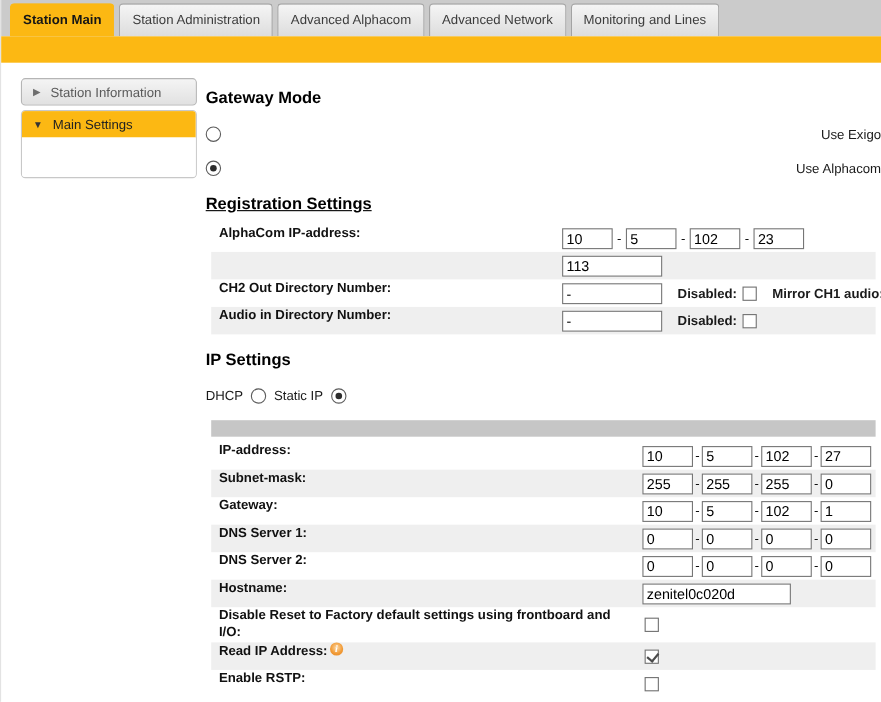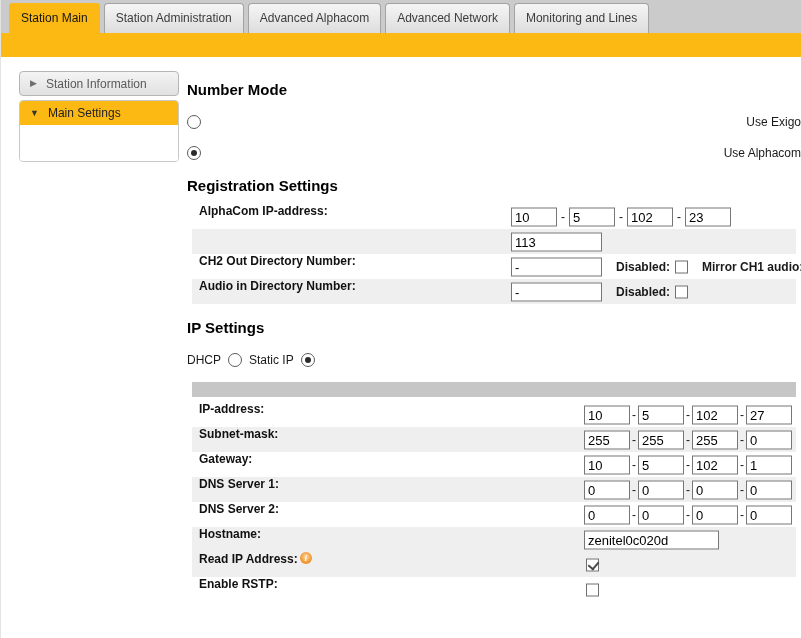--- a/index.html
+++ b/index.html
@@ -27,6 +27,7 @@
     background:var(--accent,#fcb813);
     border-color:var(--accent,#fcb813);
     color:#161616;
+    font-weight:bold;
   }
   .yellowbar { height:24px; background:var(--accent,#fcb813); }
 

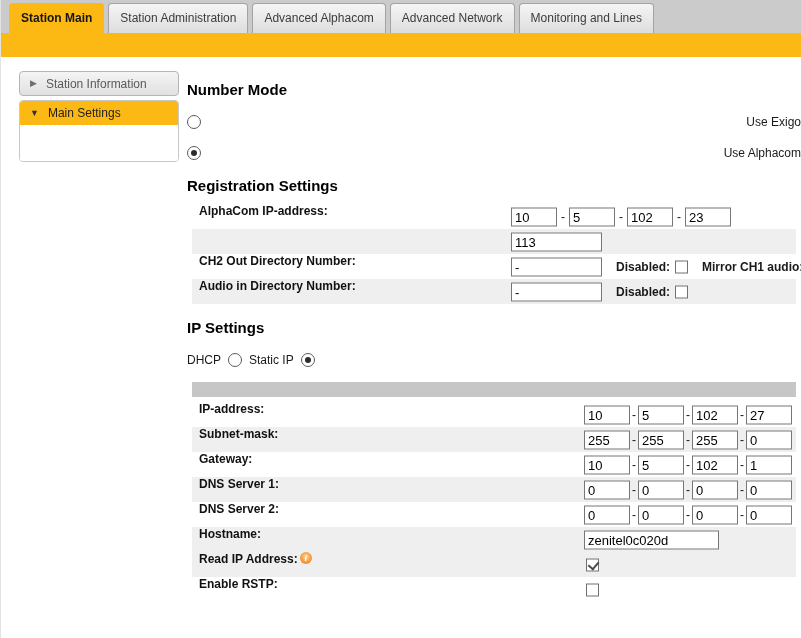--- a/index.html
+++ b/index.html
@@ -148,7 +148,7 @@
 
   <main>
 
-    <h2 class="h-mode">Number Mode</h2>
+    <h2 class="h-mode">Gateway Mode</h2>
 
     <div class="radio-line first">
       <input type="radio" name="station-mode" style="">

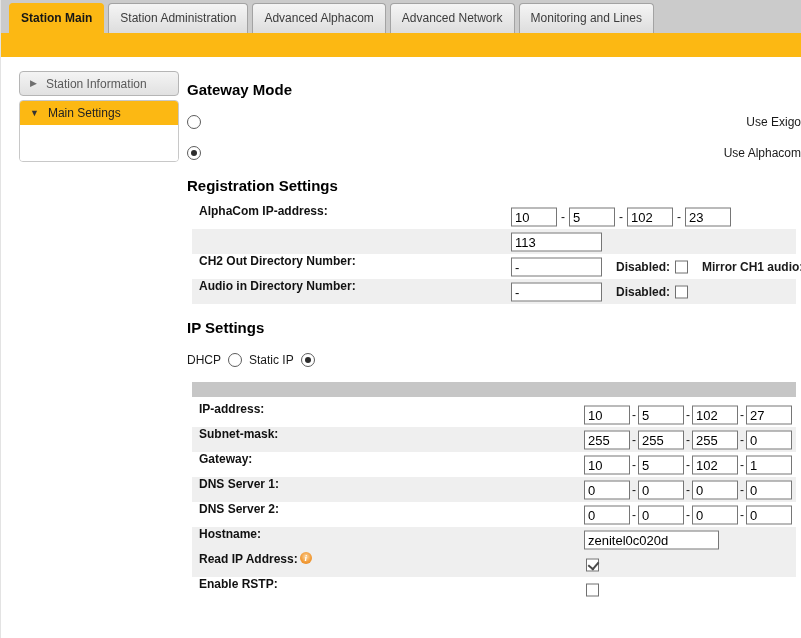--- a/index.html
+++ b/index.html
@@ -56,7 +56,7 @@
   main { position:absolute; left:186px; top:0; right:0; }
   h2 { font-size:15px; font-weight:bold; margin:0; color:#000; line-height:16px; }
   .h-mode { margin-top:25px; }
-  .h-reg  { margin-top:16px; }
+  .h-reg  { margin-top:16px;text-decoration:underline; }
   .h-ip   { margin-top:16px; }
 
   .radio-line { margin-top:13px; height:18px; display:flex; align-items:center; gap:6px;justify-content:space-between; }

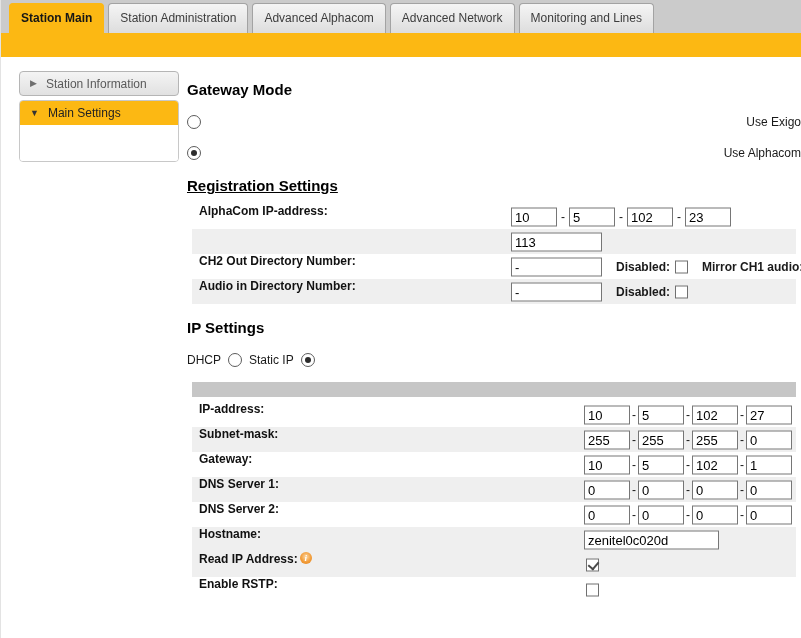--- a/index.html
+++ b/index.html
@@ -288,6 +288,12 @@
         </span>
       </div>
 
+      <div class="row tall">
+        <span class="lbl">Disable Reset to Factory default settings using frontboard and I/O:</span>
+        <span class="fields cbcol">
+          <input type="checkbox" style="">
+        </span>
+      </div>
 
       <div class="row alt">
         <span class="lbl">

